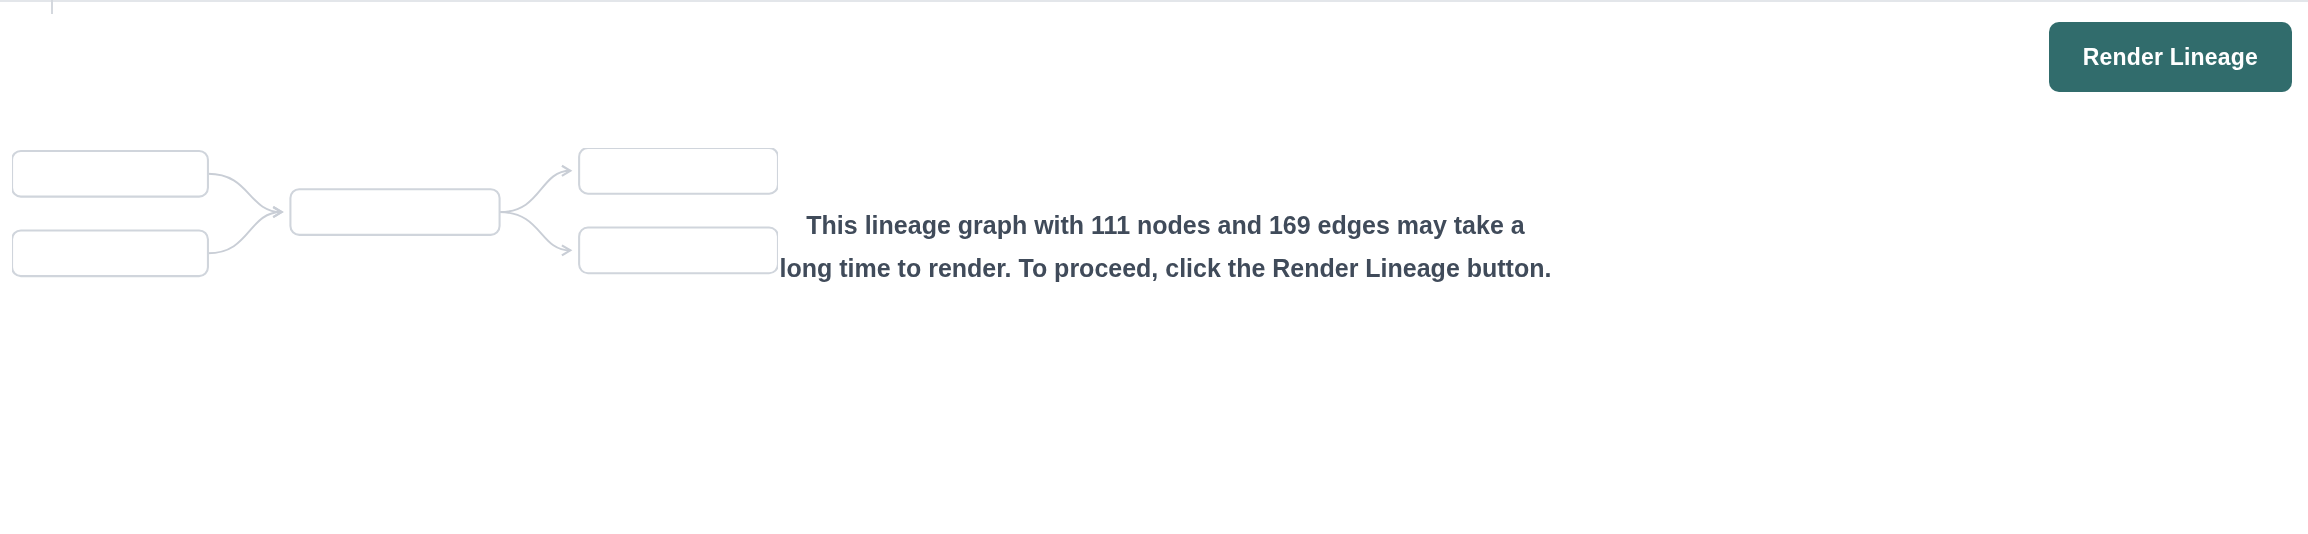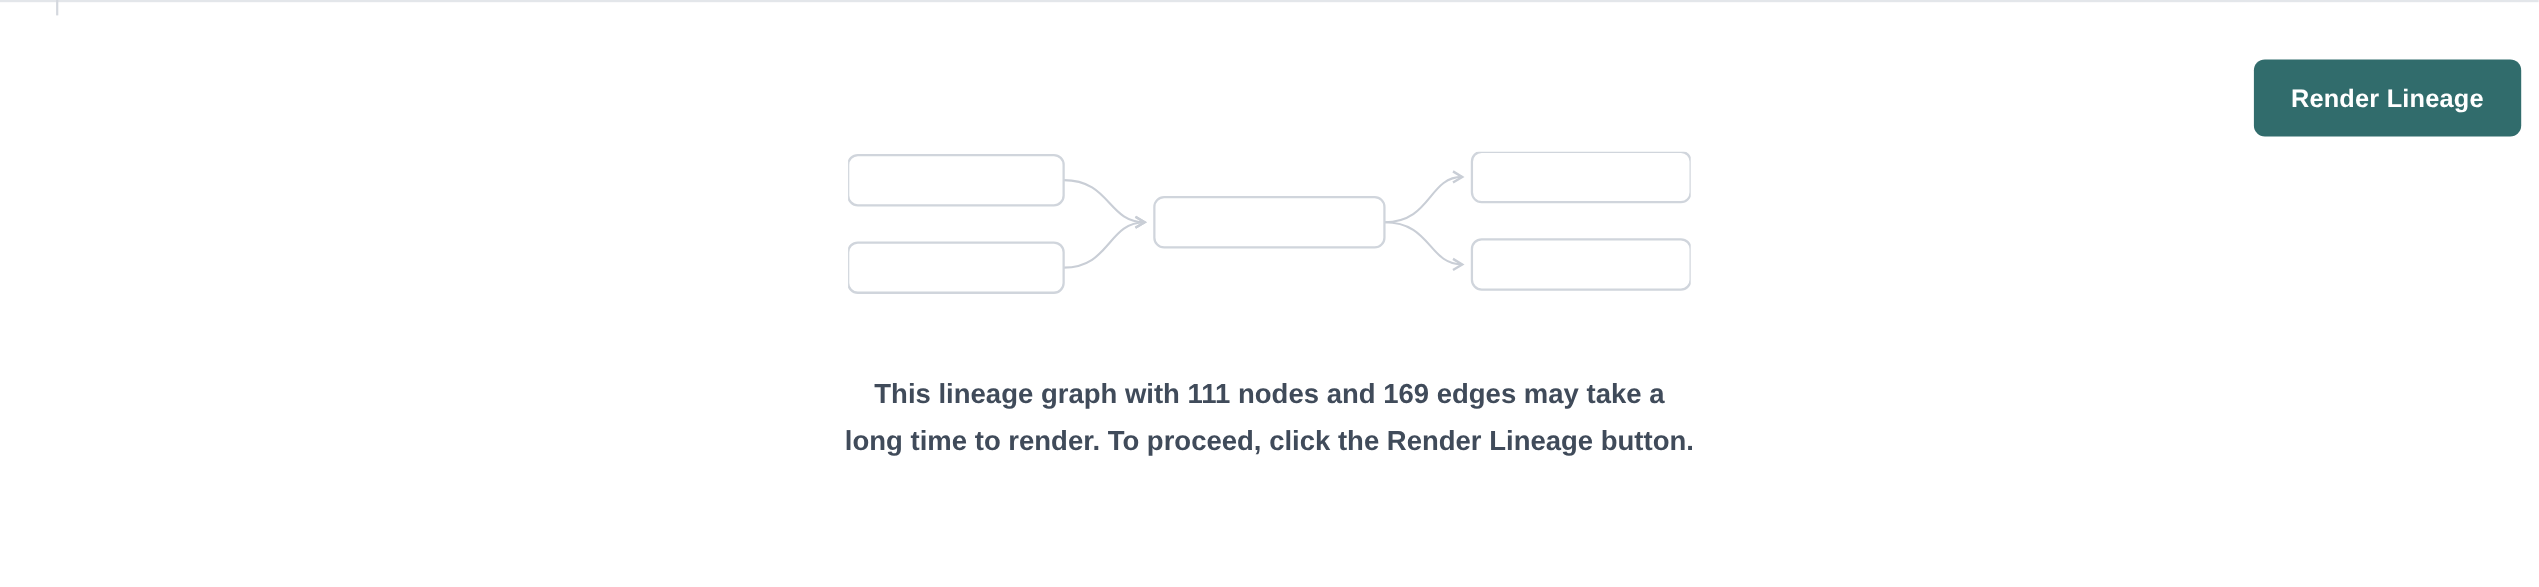--- a/index.html
+++ b/index.html
@@ -57,7 +57,6 @@
     display: flex;
     align-items: center;
     justify-content: center;
-    margin-top: 32px;
   }
   .content {
     position: absolute;

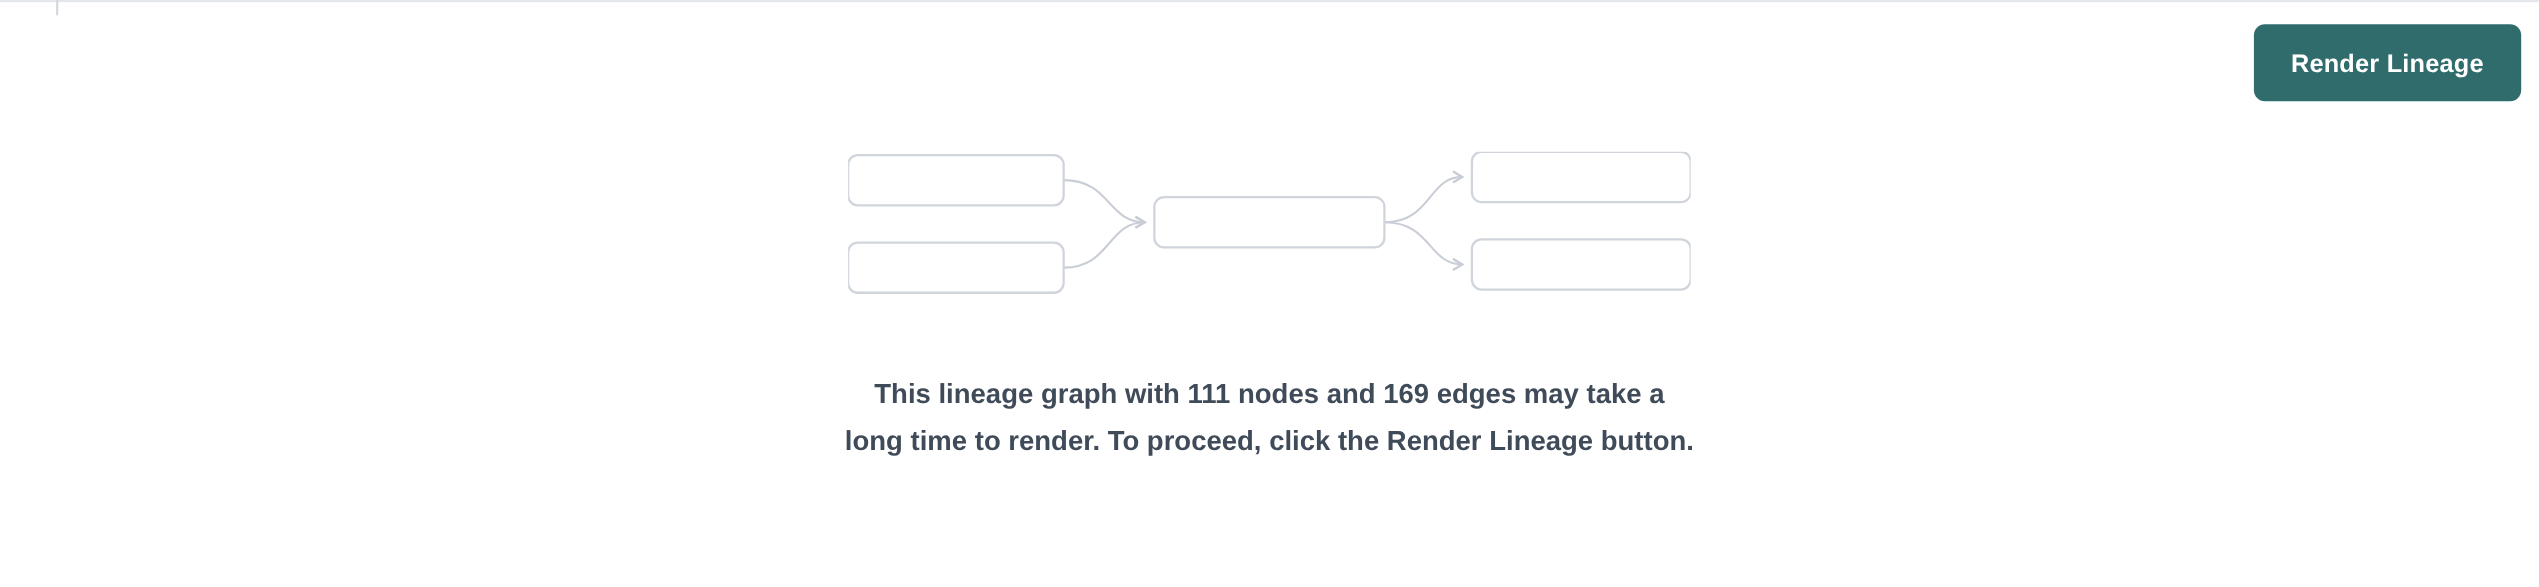--- a/index.html
+++ b/index.html
@@ -61,10 +61,10 @@
   .content {
     position: absolute;
     top: 138px;
-    left: 0;
+    left: 12px;
     right: 0;
     display: flex;
-    flex-direction: column;
+    flex-direction: row;
     align-items: center;
   }
   .illustration {

